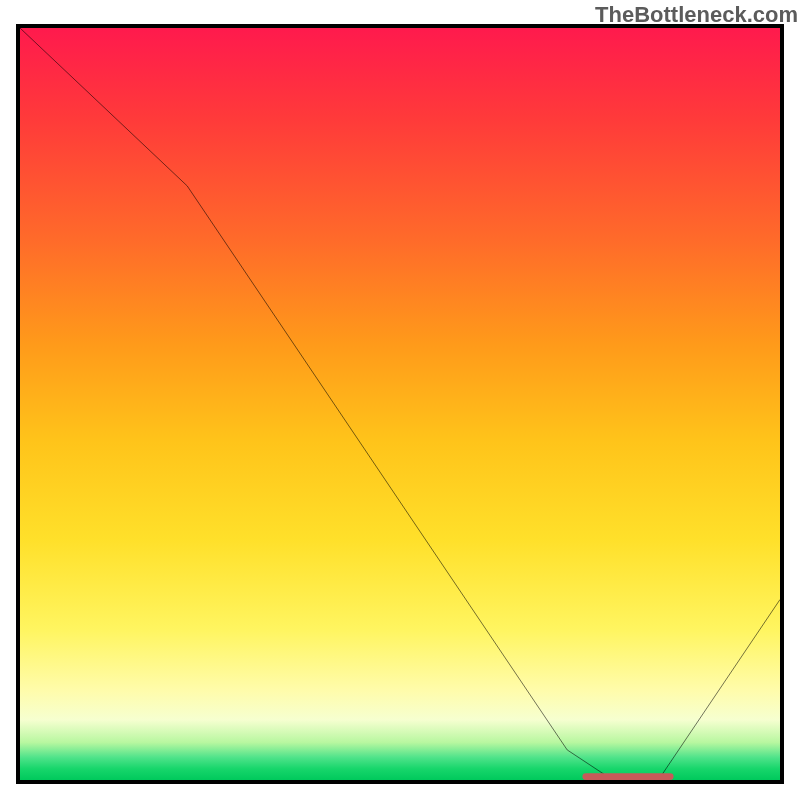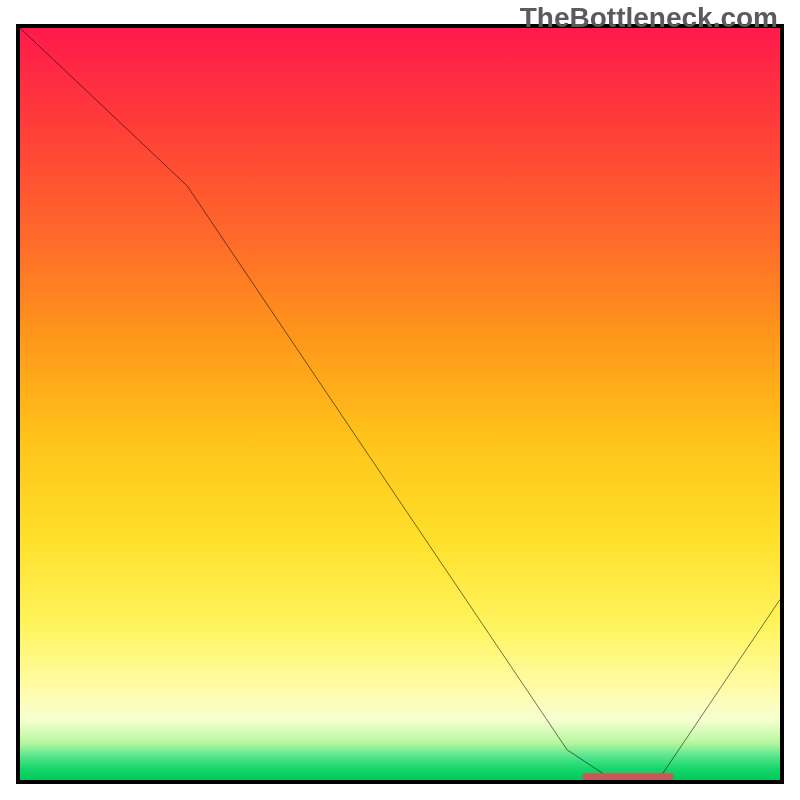--- a/index.html
+++ b/index.html
@@ -19,8 +19,8 @@
   .watermark {
     position: absolute;
     top: 2px;
-    right: 22px;
-    font-size: 28px;
+    right: 2px;
+    font-size: 22px;
     font-weight: bold;
     color: #5b5b5b;
     z-index: 5;

